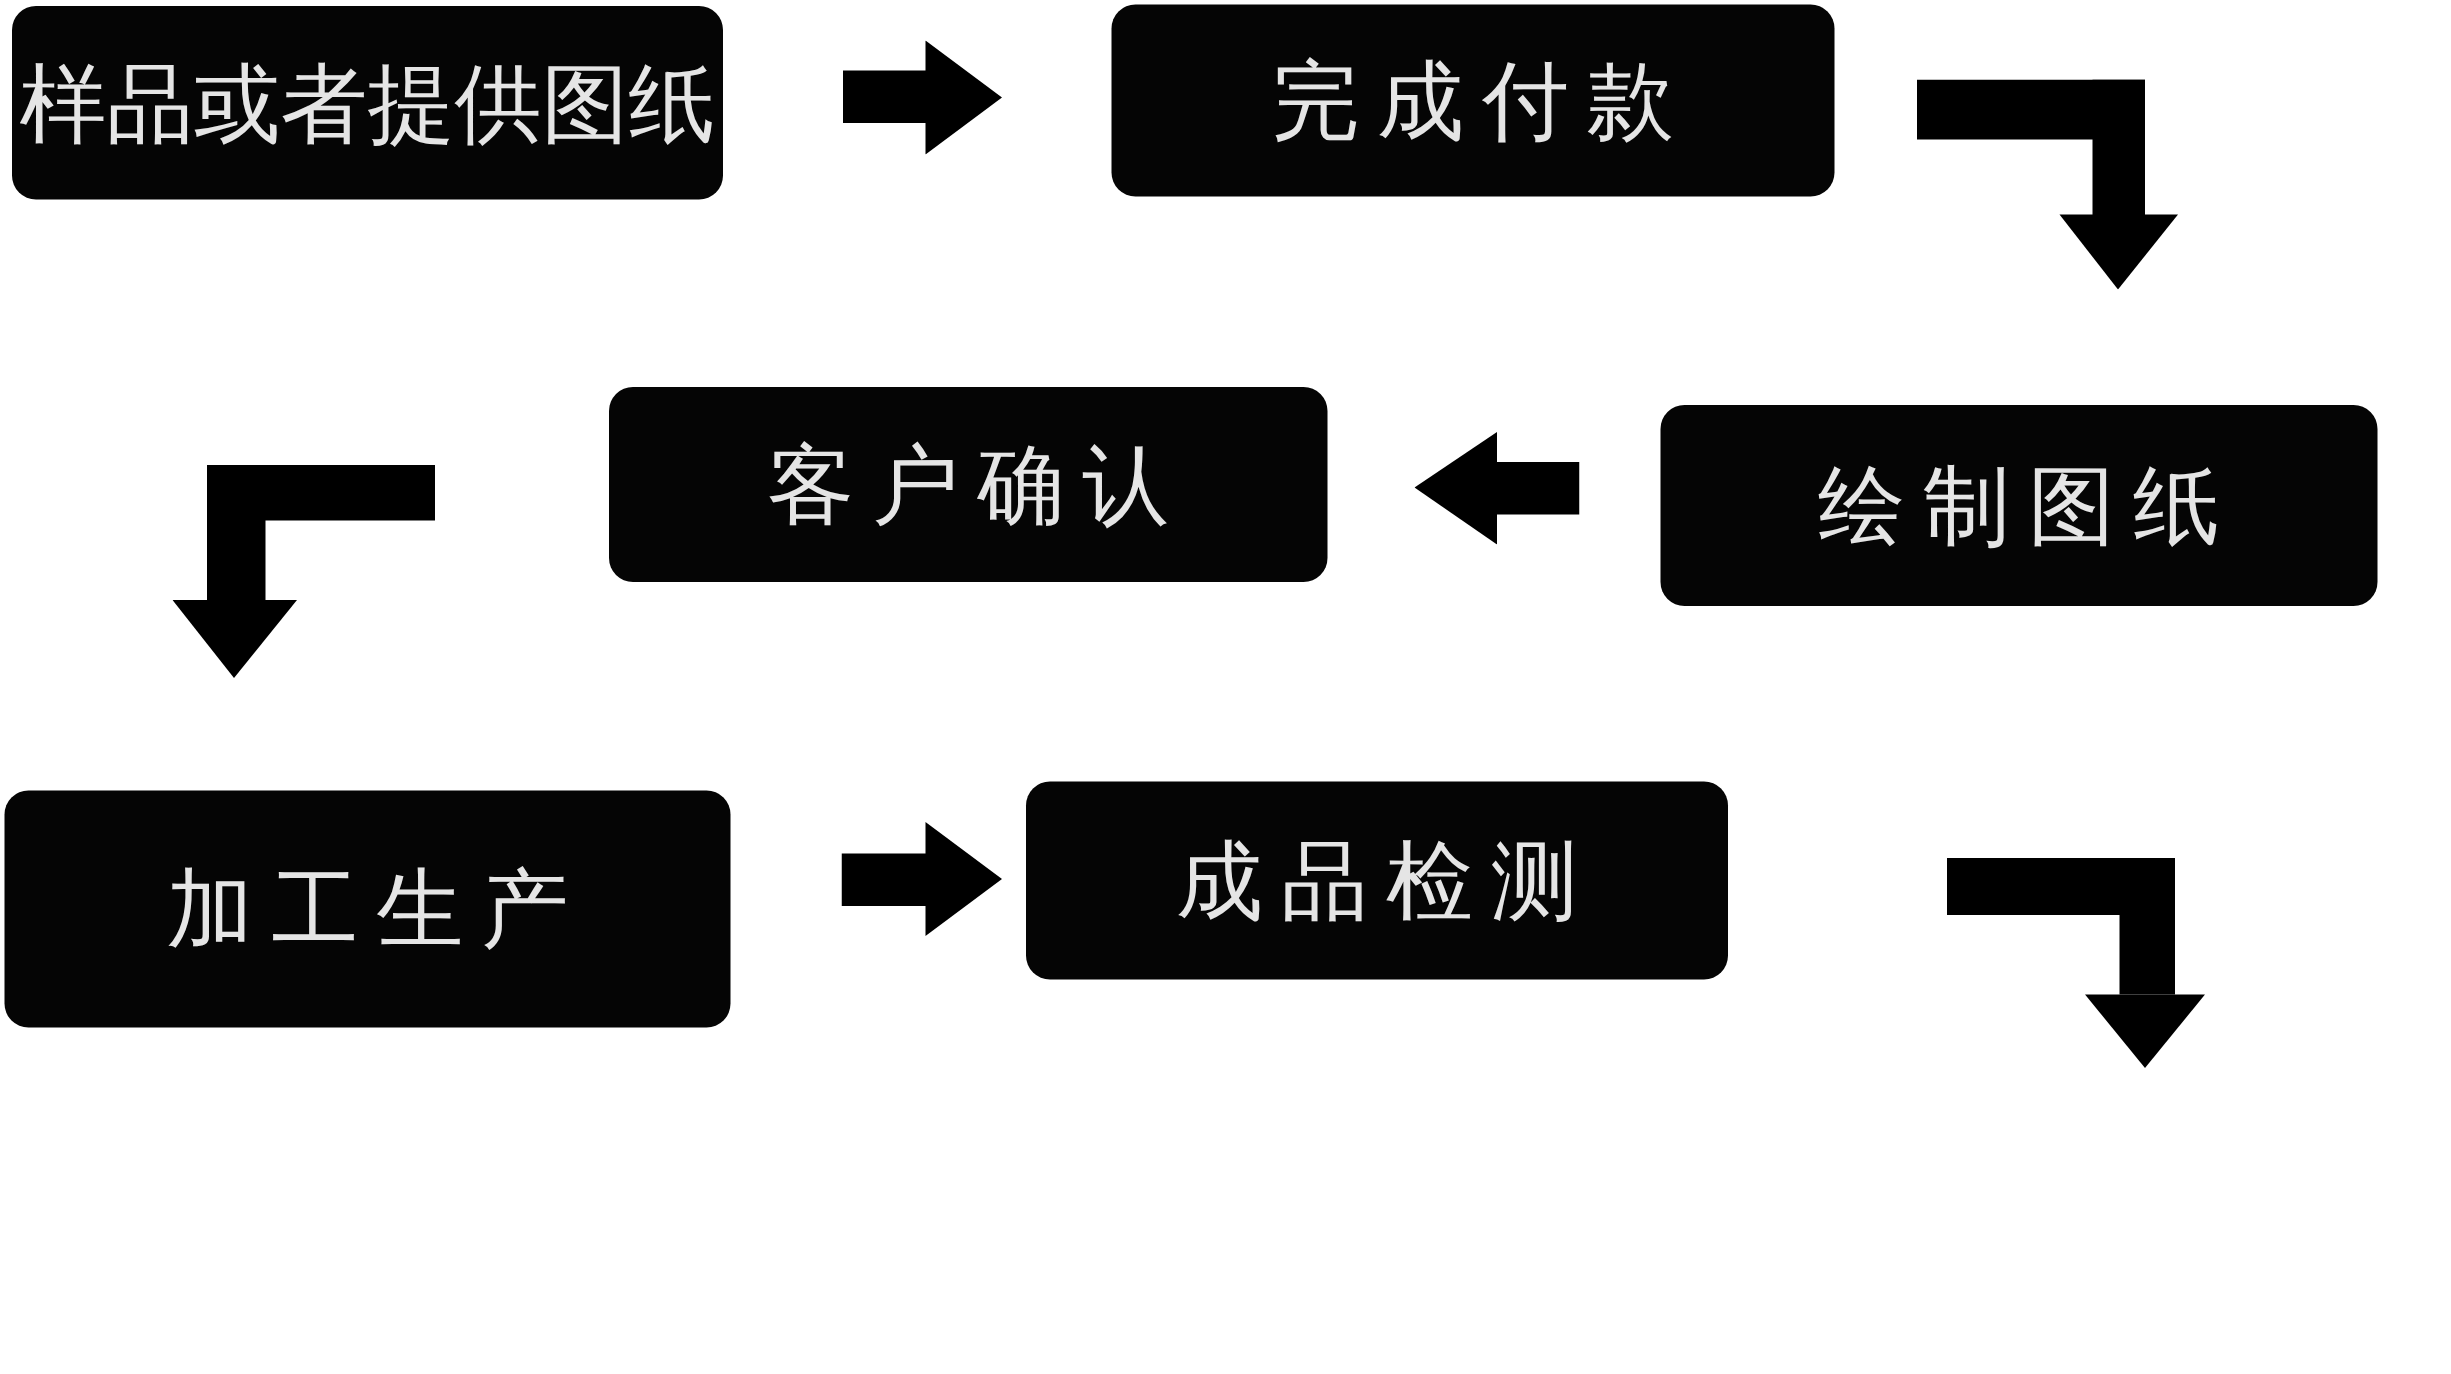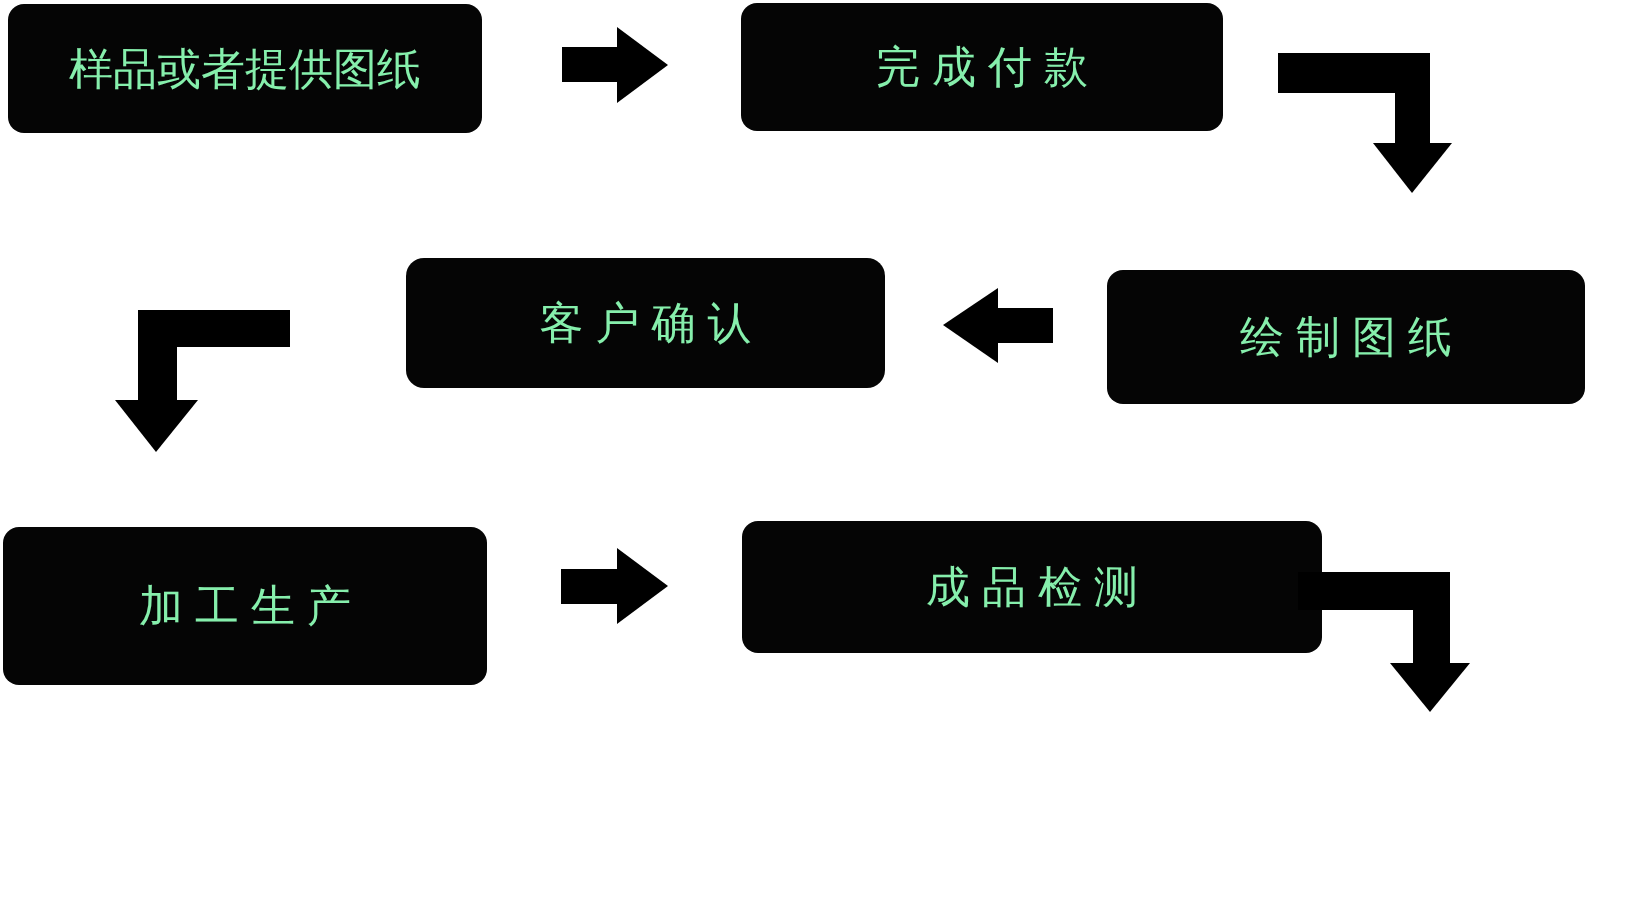--- a/index.html
+++ b/index.html
@@ -24,8 +24,8 @@
     justify-content: center;
   }
   .node-label {
-    color: #86efac;
-    font-size: 44px;
+    color: #e5e5e5;
+    font-size: 58px;
     font-weight: 500;
     line-height: 1;
     white-space: nowrap;

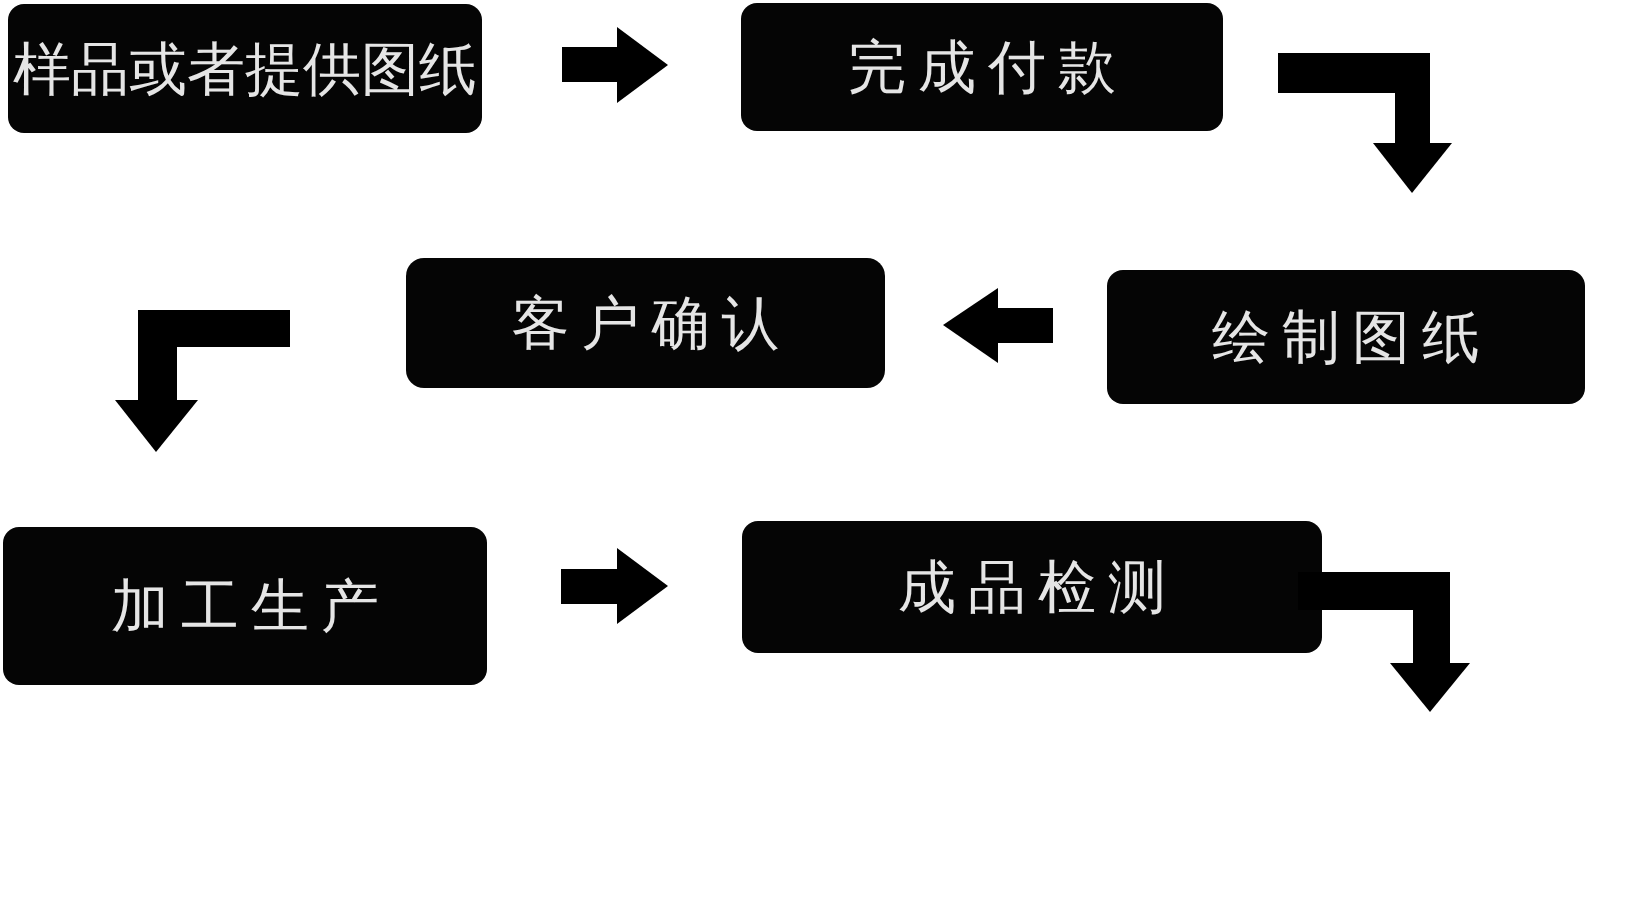--- a/index.html
+++ b/index.html
@@ -38,7 +38,7 @@
   .n1 { left: 8px;    top: 4px;   width: 474px; height: 129px; }
   .n2 { left: 741px;  top: 3px;   width: 482px; height: 128px; align-items: center; }
   .n3 { left: 1107px; top: 270px; width: 478px; height: 134px; }
-  .n4 { left: 406px;  top: 258px; width: 479px; height: 130px; border-radius: 18px; }
+  .n4 { left: 406px;  top: 258px; width: 479px; height: 130px; }
   .n5 { left: 3px;    top: 527px; width: 484px; height: 158px; }
   .n6 { left: 742px;  top: 521px; width: 580px; height: 132px; }
   .n7 { left: 1153px; top: 782px; width: 476px; height: 126px; }

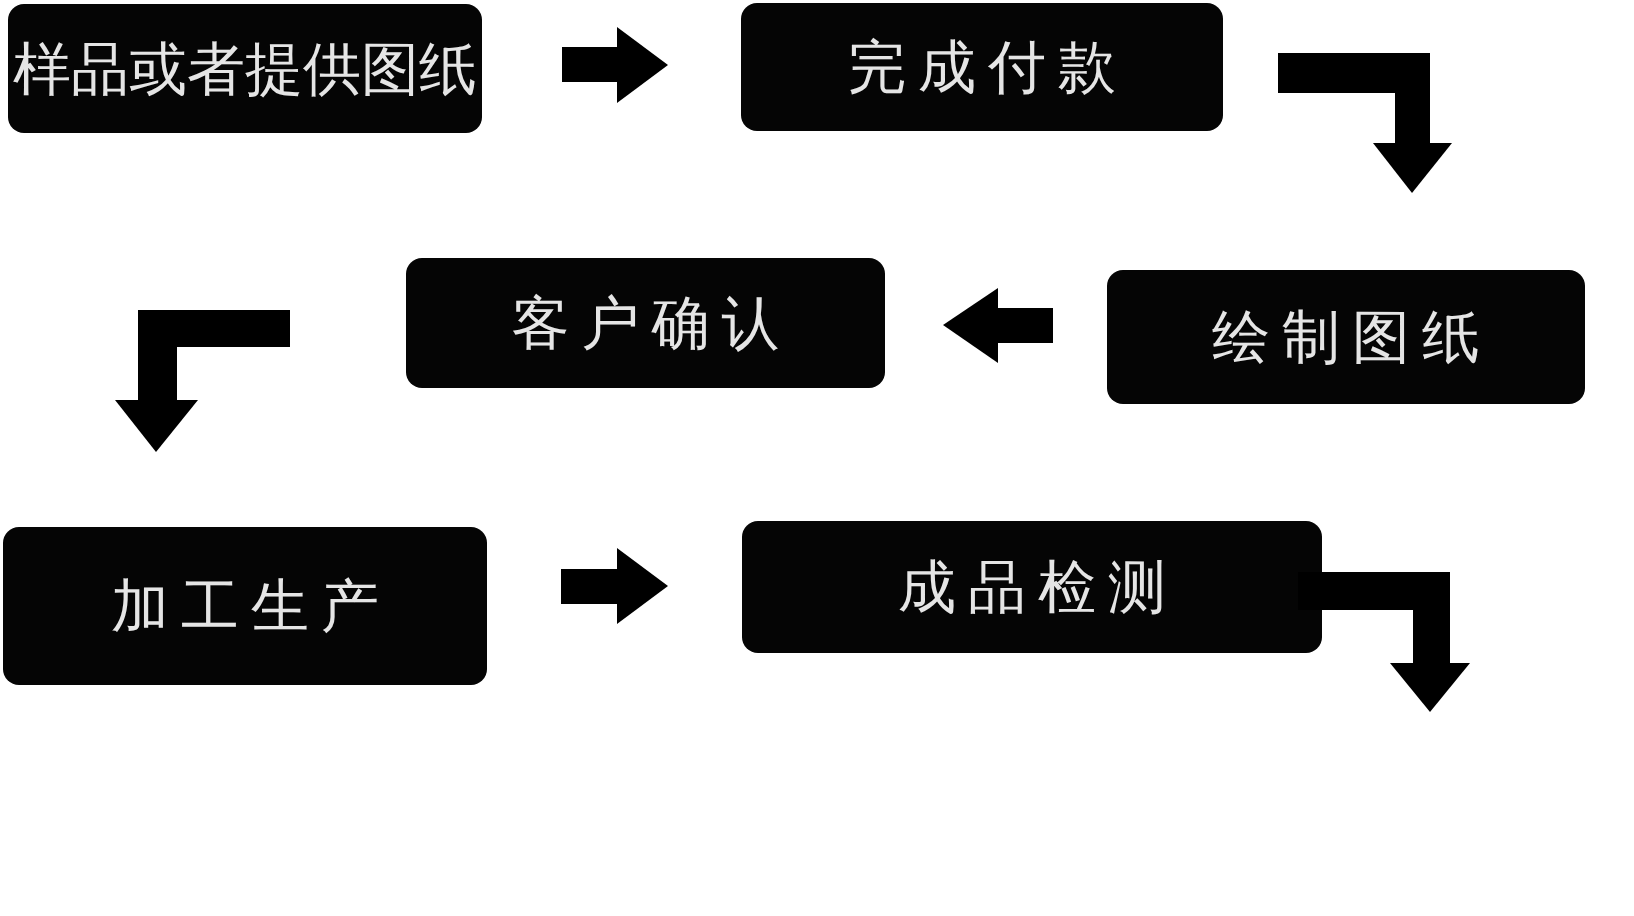--- a/index.html
+++ b/index.html
@@ -40,7 +40,7 @@
   .n3 { left: 1107px; top: 270px; width: 478px; height: 134px; }
   .n4 { left: 406px;  top: 258px; width: 479px; height: 130px; }
   .n5 { left: 3px;    top: 527px; width: 484px; height: 158px; }
-  .n6 { left: 742px;  top: 521px; width: 580px; height: 132px; }
+  .n6 { left: 684px;  top: 521px; width: 468px; height: 132px; }
   .n7 { left: 1153px; top: 782px; width: 476px; height: 126px; }
   .arrow { position: absolute; }
   .arrow * { fill: #000000; }

